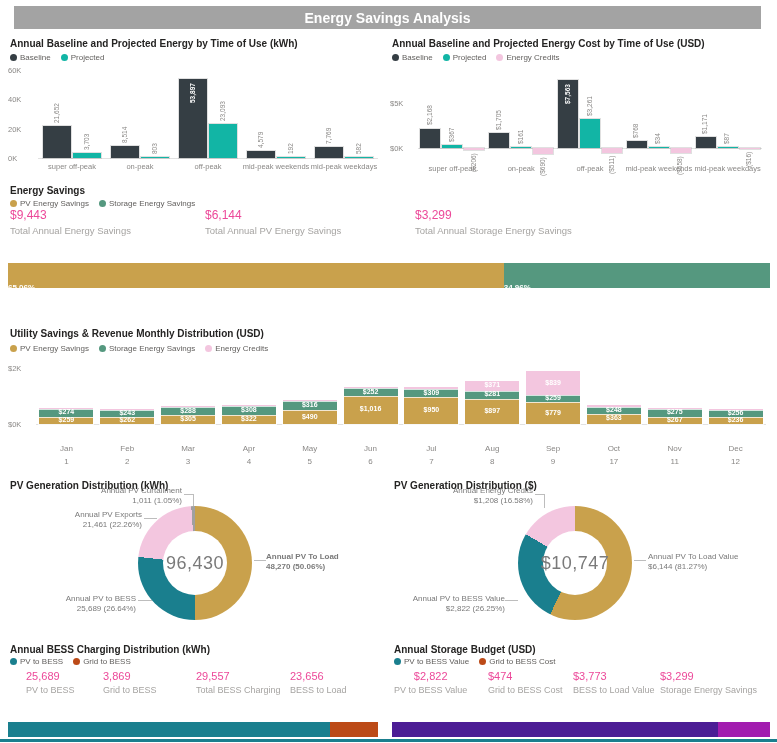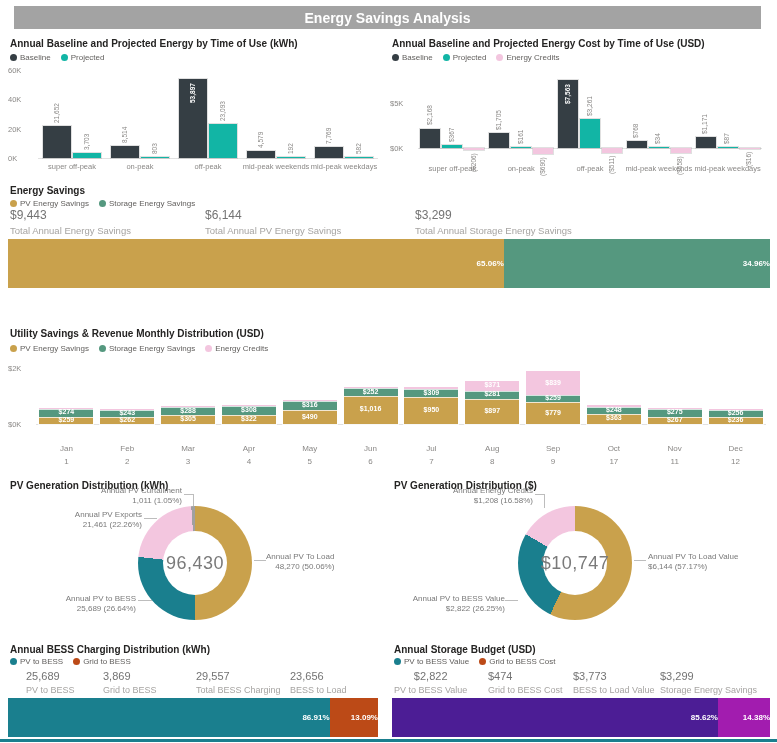--- a/index.html
+++ b/index.html
@@ -22,7 +22,7 @@
   .cats span { font-size:7.5px; color:#8a8886; text-align:center; white-space:nowrap; overflow:visible; }
   .kpis { position:absolute; left:0; top:0; width:100%; }
   .kpi { position:absolute; }
-  .kpi-value { font-size:12px; color:#737373; }
+  .kpi-value { font-size:12px; color:#ec4899; }
   .kpi-label { font-size:9.5px; color:#a6a4a2; margin-top:3px; white-space:nowrap; }
   .kpi.small .kpi-value { font-size:11px; }
   .kpi.small .kpi-label { font-size:9px; }

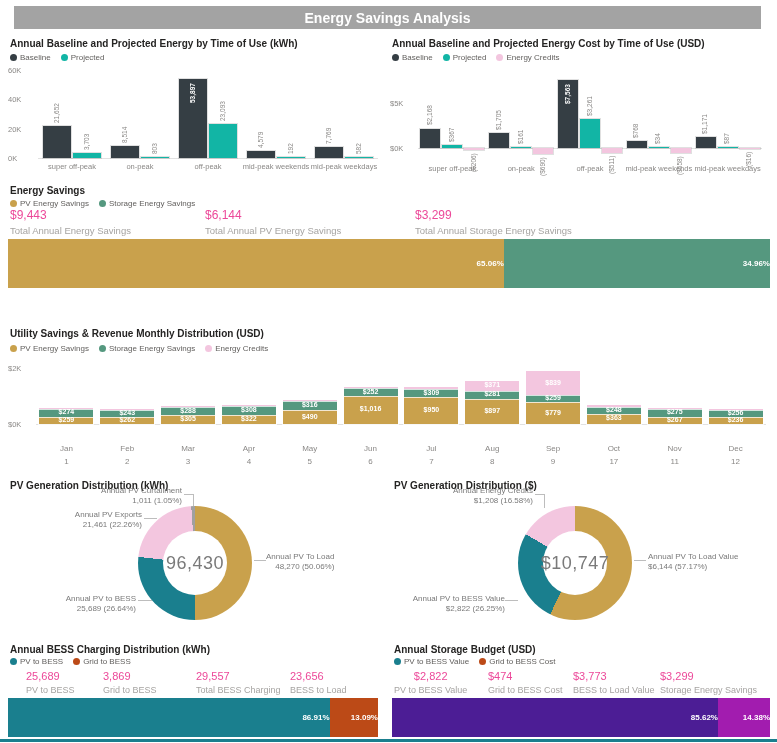--- a/index.html
+++ b/index.html
@@ -27,8 +27,8 @@
   .kpi.small .kpi-value { font-size:11px; }
   .kpi.small .kpi-label { font-size:9px; }
   .pctbar { position:absolute; display:flex; overflow:hidden; }
-  .pctseg { height:100%; display:flex; align-items:center; justify-content:flex-end;
-            color:#fff; font-weight:bold; font-size:8px; }
+  .pctseg { height:100%; display:flex; align-items:center; justify-content:flex-start;
+            color:#fff; font-weight:bold; font-size:8px;margin-top:24px; }
   .mseg { position:absolute; box-shadow:0 0 0 1px rgba(255,255,255,.75); }
   .seg-label { position:absolute; text-align:center; font-size:7px; font-weight:bold; color:#fff; white-space:nowrap; }
   .months { position:absolute; display:flex; }

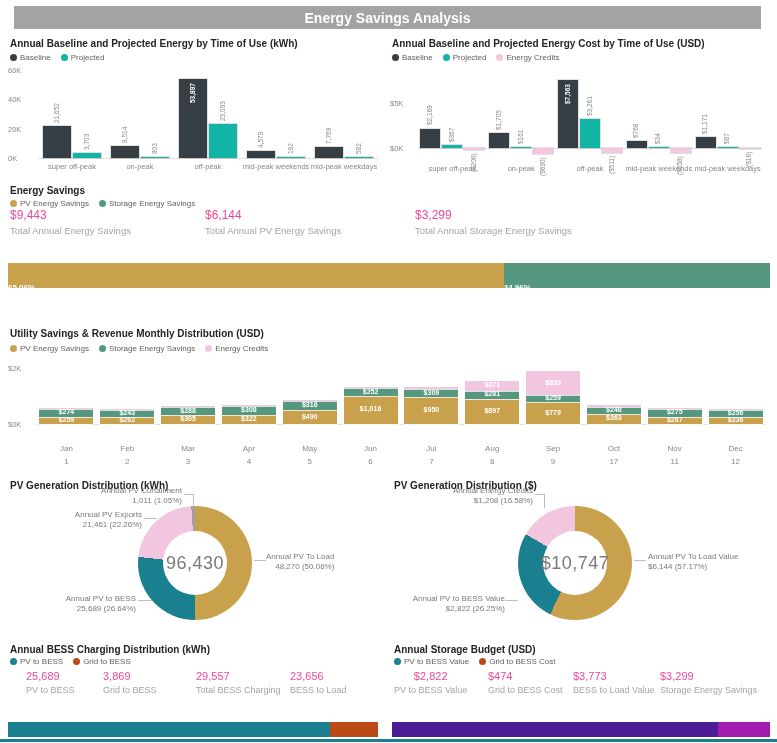--- a/index.html
+++ b/index.html
@@ -333,7 +333,7 @@
       <div class="donut-hole" style="left: 155px; top: 53px; width: 64px; height: 64px;">
         <div class="donut-center">96,430</div>
       </div>
-      <div class="donut-label" style="left: 258px; text-align: right; top: 74px;">
+      <div class="donut-label" style="left: 258px; text-align: left; top: 74px; font-weight: bold;">
         <div>Annual PV To Load</div>
         <div>48,270 (50.06%)</div>
       </div>

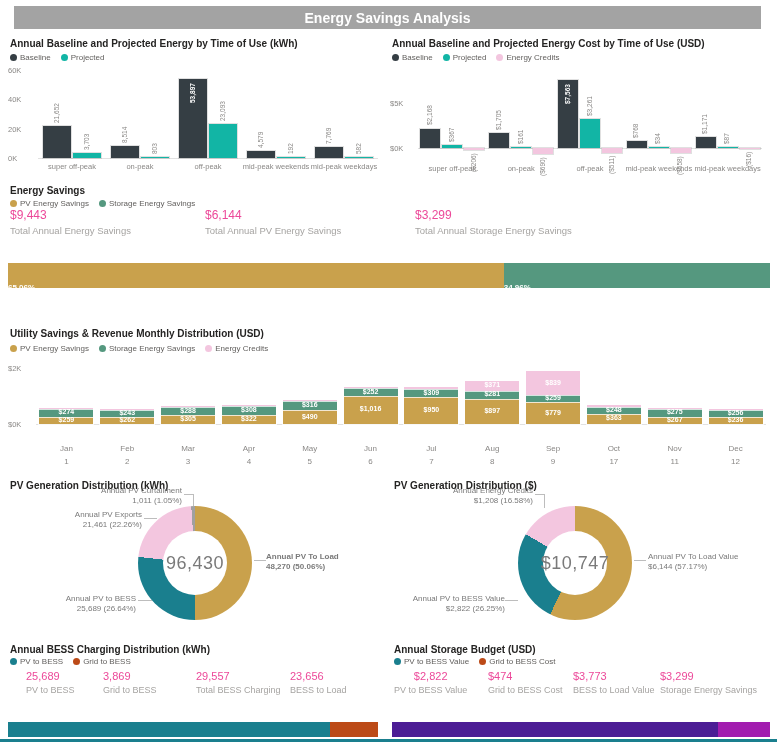--- a/index.html
+++ b/index.html
@@ -364,7 +364,7 @@
       </div>
       <div class="donut-label" style="left: 256px; text-align: left; top: 74px;">
         <div>Annual PV To Load Value</div>
-        <div>$6,144 (57.17%)</div>
+        <div>$6,144 (81.27%)</div>
       </div>
       <div class="donut-label" style="right: 265px; text-align: right; top: 116px;">
         <div>Annual PV to BESS Value</div>

